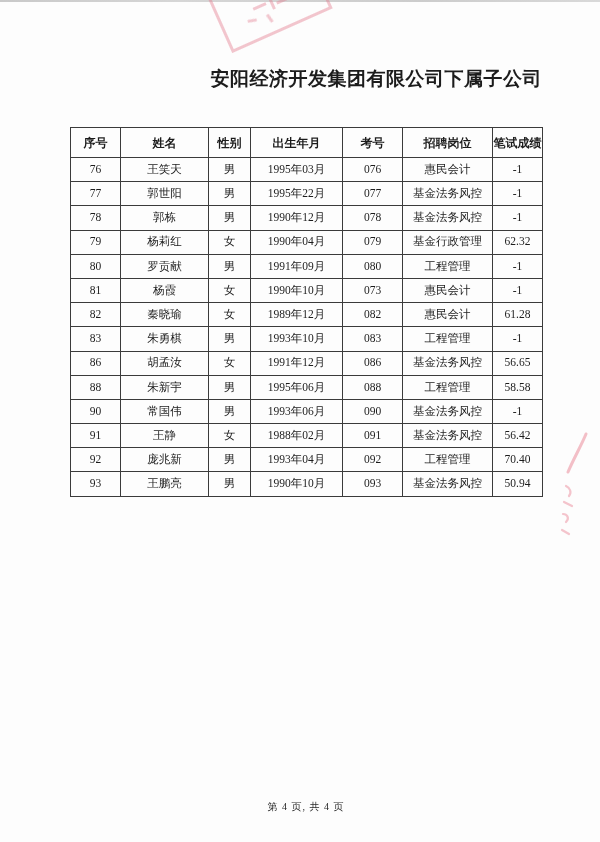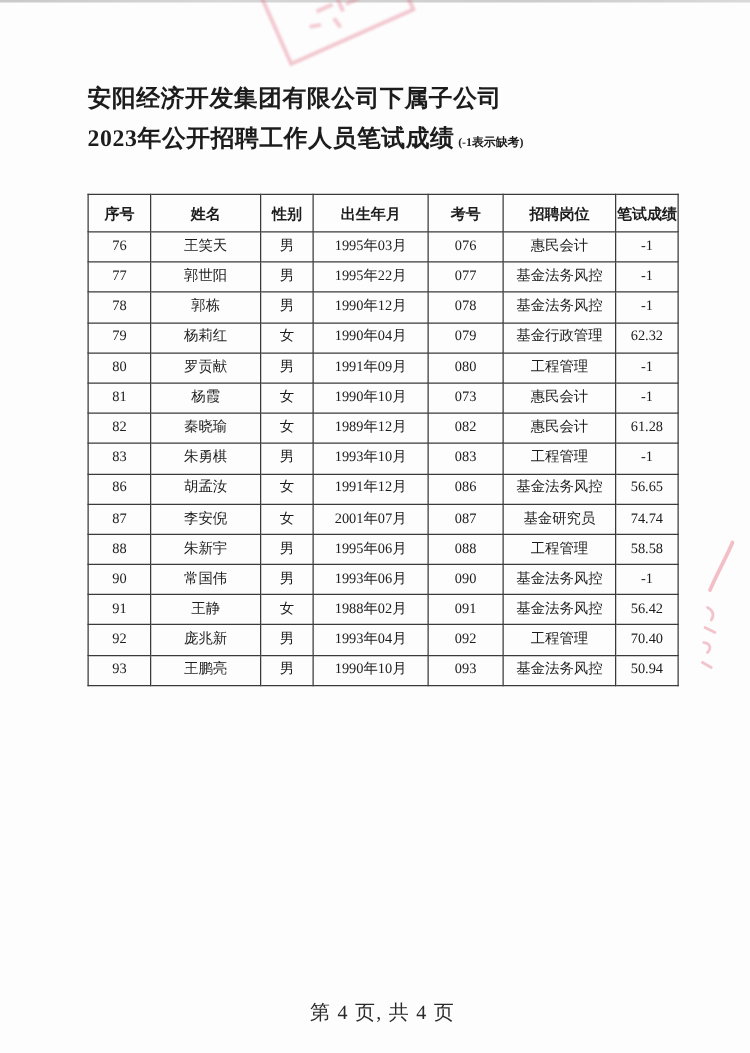--- a/index.html
+++ b/index.html
@@ -30,8 +30,8 @@
   
   .hand-mark{position:absolute;left:556px;top:428px;pointer-events:none;filter:blur(0.5px);}
   
-  .title-wrap{position:absolute;left:70px;top:66px;width:472px;text-align:left;
-    font-family:Liberation Serif, serif;}
+  .title-wrap{position:absolute;left:70px;top:66px;width:472px;text-align:right;
+    font-family:Liberation Mono, monospace;}
   .title-line1{font-size:19px;font-weight:bold;letter-spacing:0.5px;}
   .title-line2{margin-top:6px;font-size:19px;font-weight:bold;letter-spacing:0.5px;white-space:nowrap;}
   .title-note{font-size:9.5px;font-weight:bold;letter-spacing:0;margin-left:3px;}

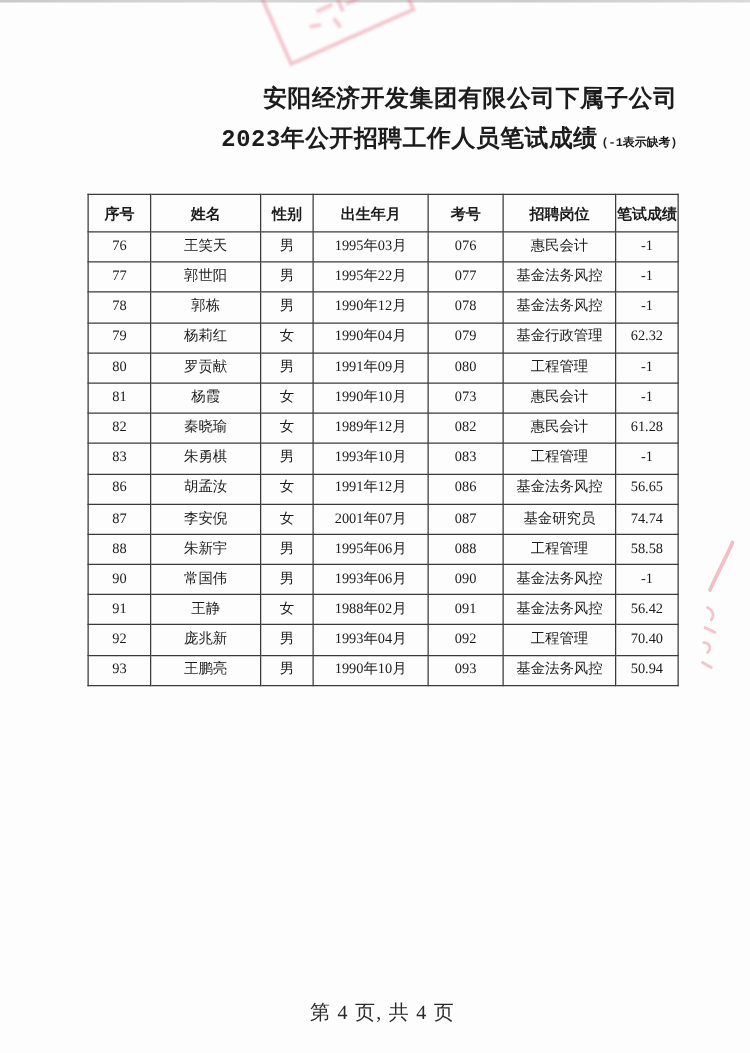--- a/index.html
+++ b/index.html
@@ -78,9 +78,6 @@
 
 <div class="title-wrap">
   <div class="title-line1">安阳经济开发集团有限公司下属子公司</div>
-  <div class="title-line2">
-    <span>2023年公开招聘工作人员笔试成绩</span><span class="title-note">(-1表示缺考)</span>
-  </div>
 </div>
 
 <div class="tbl-wrap">

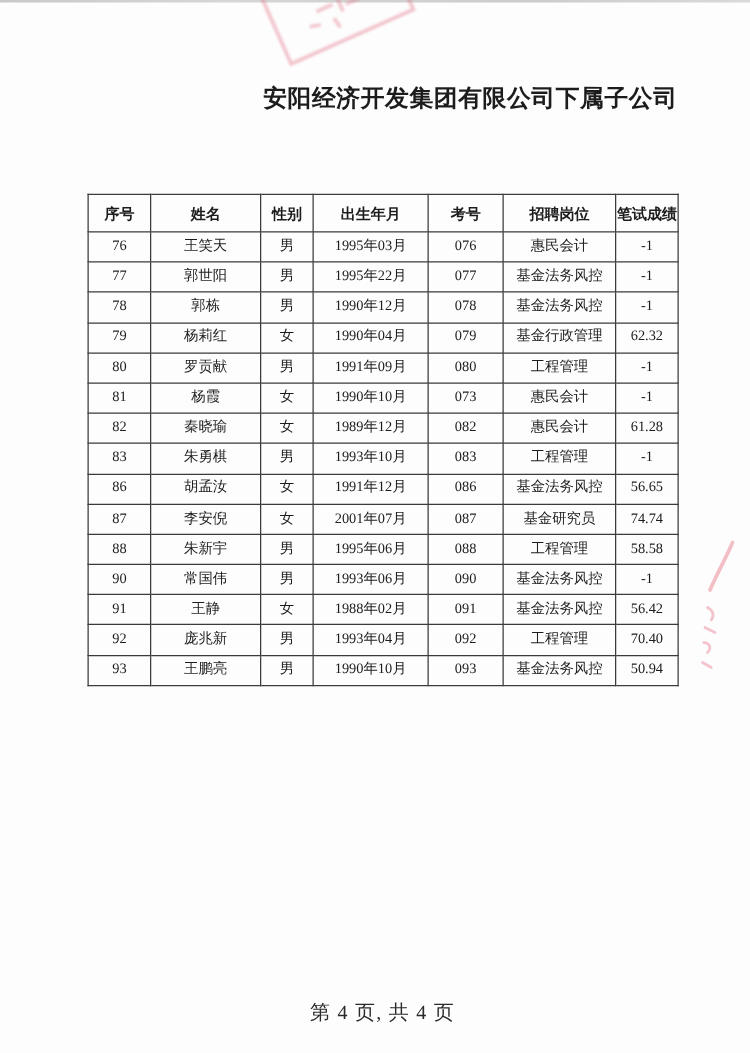--- a/index.html
+++ b/index.html
@@ -37,7 +37,7 @@
   .title-note{font-size:9.5px;font-weight:bold;letter-spacing:0;margin-left:3px;}
   
   .tbl-wrap{position:absolute;left:70px;top:127px;width:472px;}
-  table{border-collapse:collapse;width:472px;table-layout:fixed;margin-top:28px;}
+  table{border-collapse:collapse;width:472px;table-layout:fixed;}
   th,td{
     border:1.2px solid #3b3b3b;
     text-align:center;vertical-align:middle;

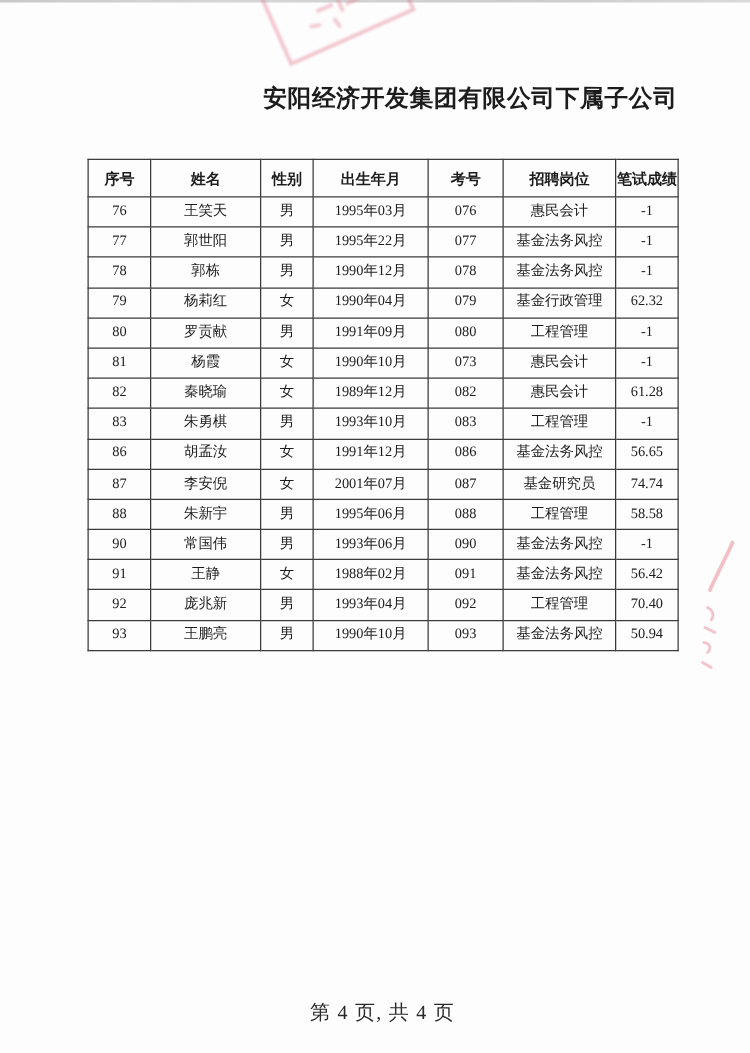--- a/index.html
+++ b/index.html
@@ -185,15 +185,6 @@
           <td>56.65</td>
         </tr>
         <tr>
-          <td>87</td>
-          <td>李安倪</td>
-          <td>女</td>
-          <td>2001年07月</td>
-          <td>087</td>
-          <td>基金研究员</td>
-          <td>74.74</td>
-        </tr>
-        <tr>
           <td>88</td>
           <td>朱新宇</td>
           <td>男</td>

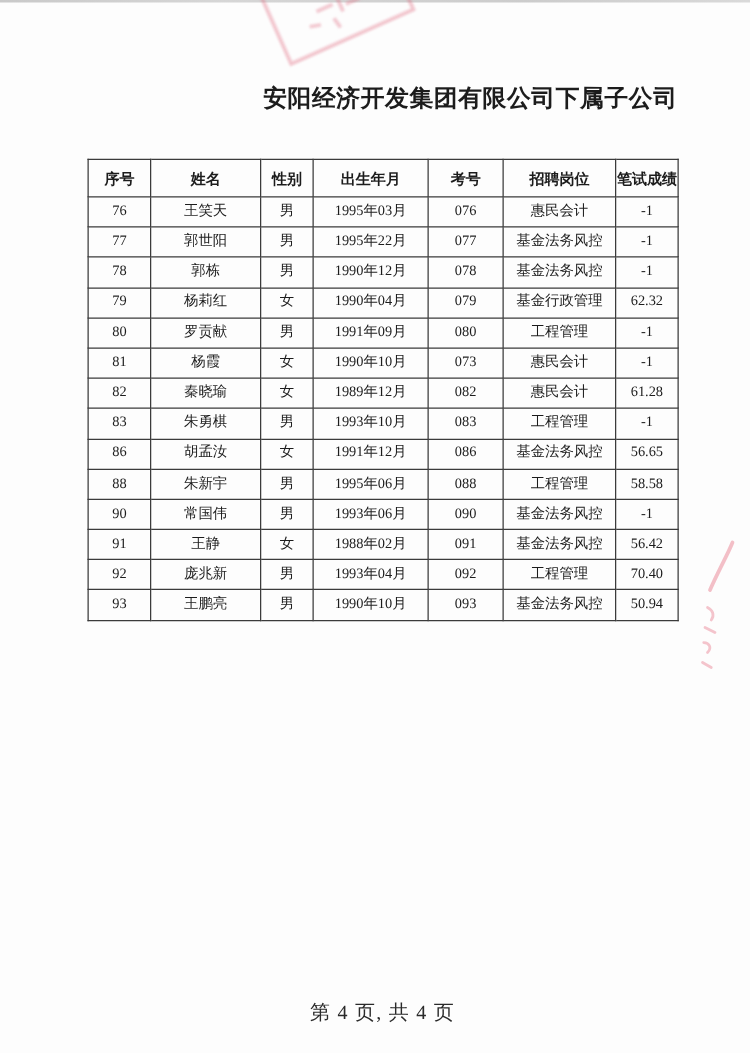--- a/index.html
+++ b/index.html
@@ -51,7 +51,7 @@
   
   .footer{
     position:absolute;left:70px;top:800px;width:472px;text-align:center;
-    font-size:16px;letter-spacing:1px;color:#2a2a2a;
+    font-size:10px;letter-spacing:1px;color:#2a2a2a;
   }
 </style>
 </head>

